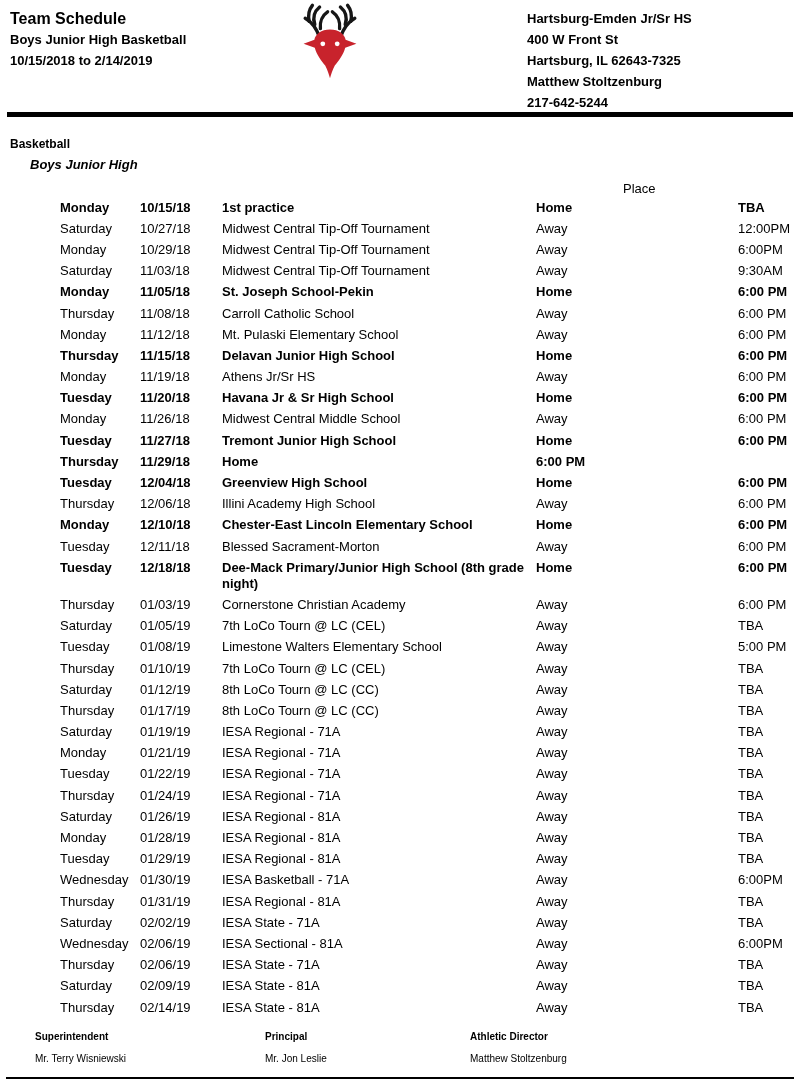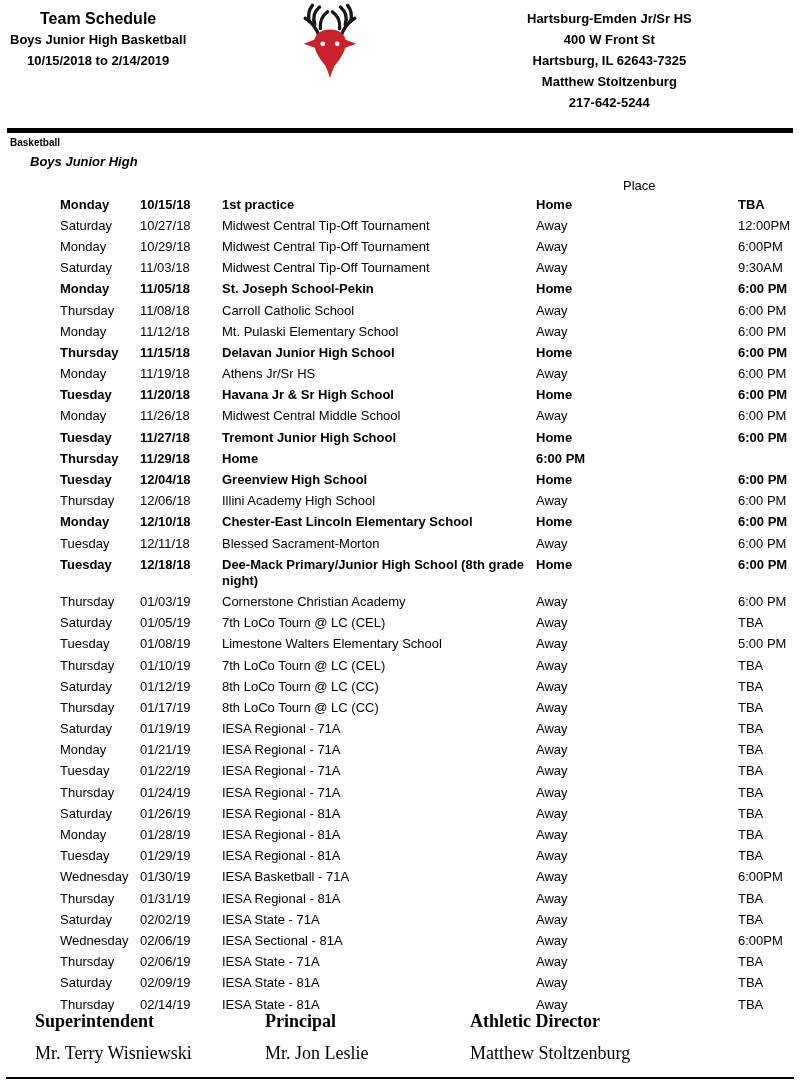--- a/index.html
+++ b/index.html
@@ -8,7 +8,7 @@
   .page { position:relative; width:800px; height:1080px; background:#fff; }
 
   
-  .topbar { position:relative; height:128px;text-align:center; }
+  .topbar { position:relative; height:112px; }
   .top-left { position:absolute; left:10px; top:8px; line-height:21px; }
   .top-left .title { font-size:16px; font-weight:bold; }
   .top-left .sub { font-size:13px; font-weight:bold; }

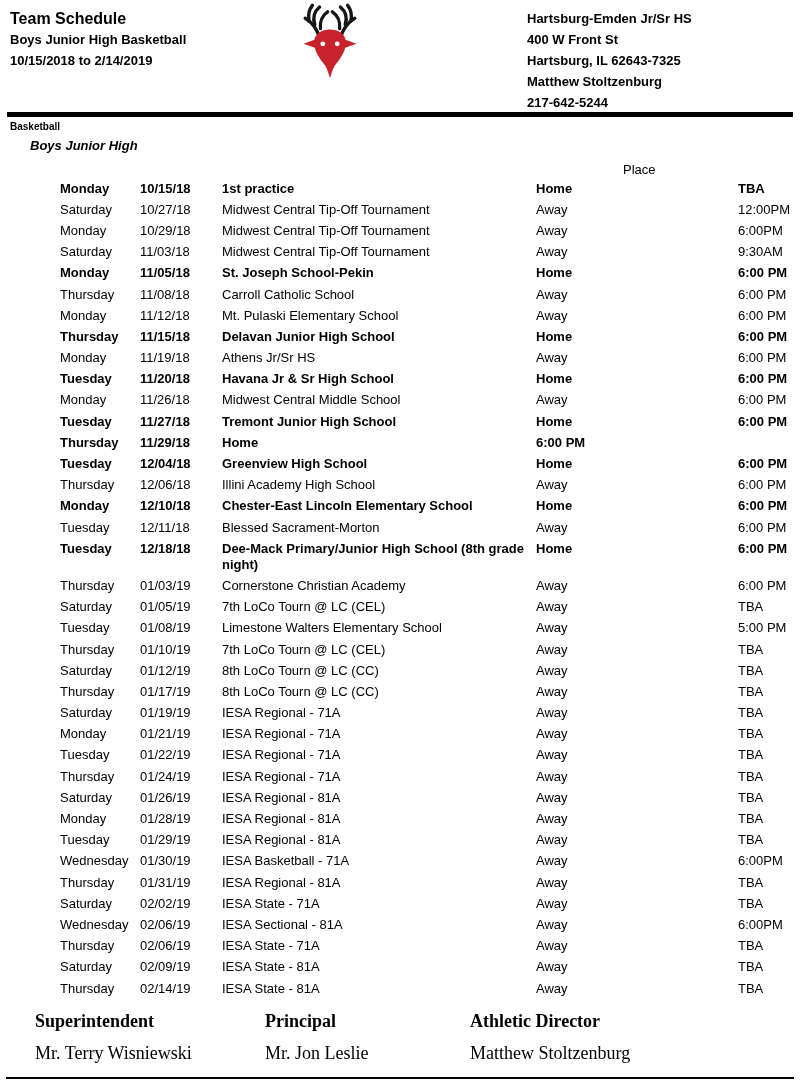--- a/index.html
+++ b/index.html
@@ -17,7 +17,7 @@
 
   .double-rule { margin:0 7px; height:4px; border-top:3px solid #000; border-bottom:2px solid #000; }
 
-  .sport-heading { margin:4px 0 0 10px; font-size:10px; font-weight:bold; }
+  .sport-heading { margin:20px 0 0 10px; font-size:12px; font-weight:bold; }
   .team-heading { margin:6px 0 0 30px; font-size:13px; font-weight:bold; font-style:italic; }
 
   

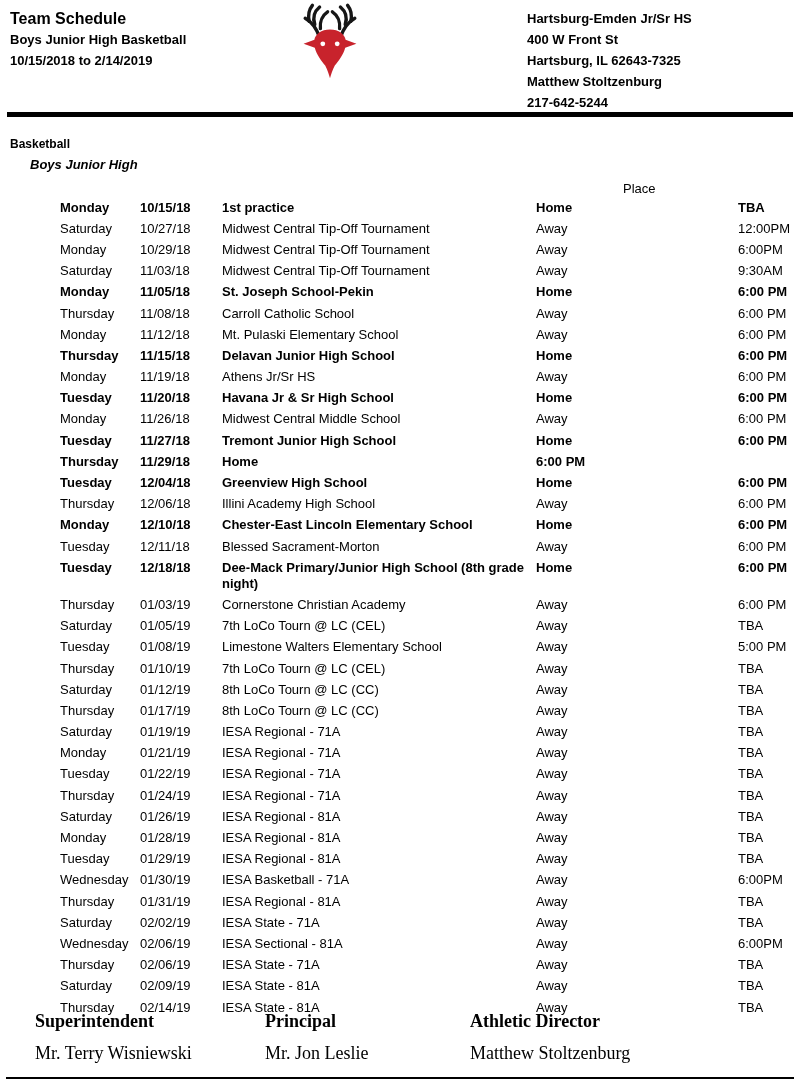--- a/index.html
+++ b/index.html
@@ -29,7 +29,7 @@
 
   
   .footer { position:absolute; left:0; right:0; bottom:0; }
-  .footer-grid { display:grid; grid-template-columns:230px 205px 1fr; padding-left:35px; font-size:18px;font-family:Liberation Serif, serif; }
+  .footer-grid { display:grid; grid-template-columns:230px 205px 1fr; padding-left:35px; font-size:10px; }
   .footer-col .t { font-weight:bold; }
   .footer-col .n { margin-top:11px; }
   .footer-rule { height:2px; background:#000; margin:13px 6px 1px 6px; }

